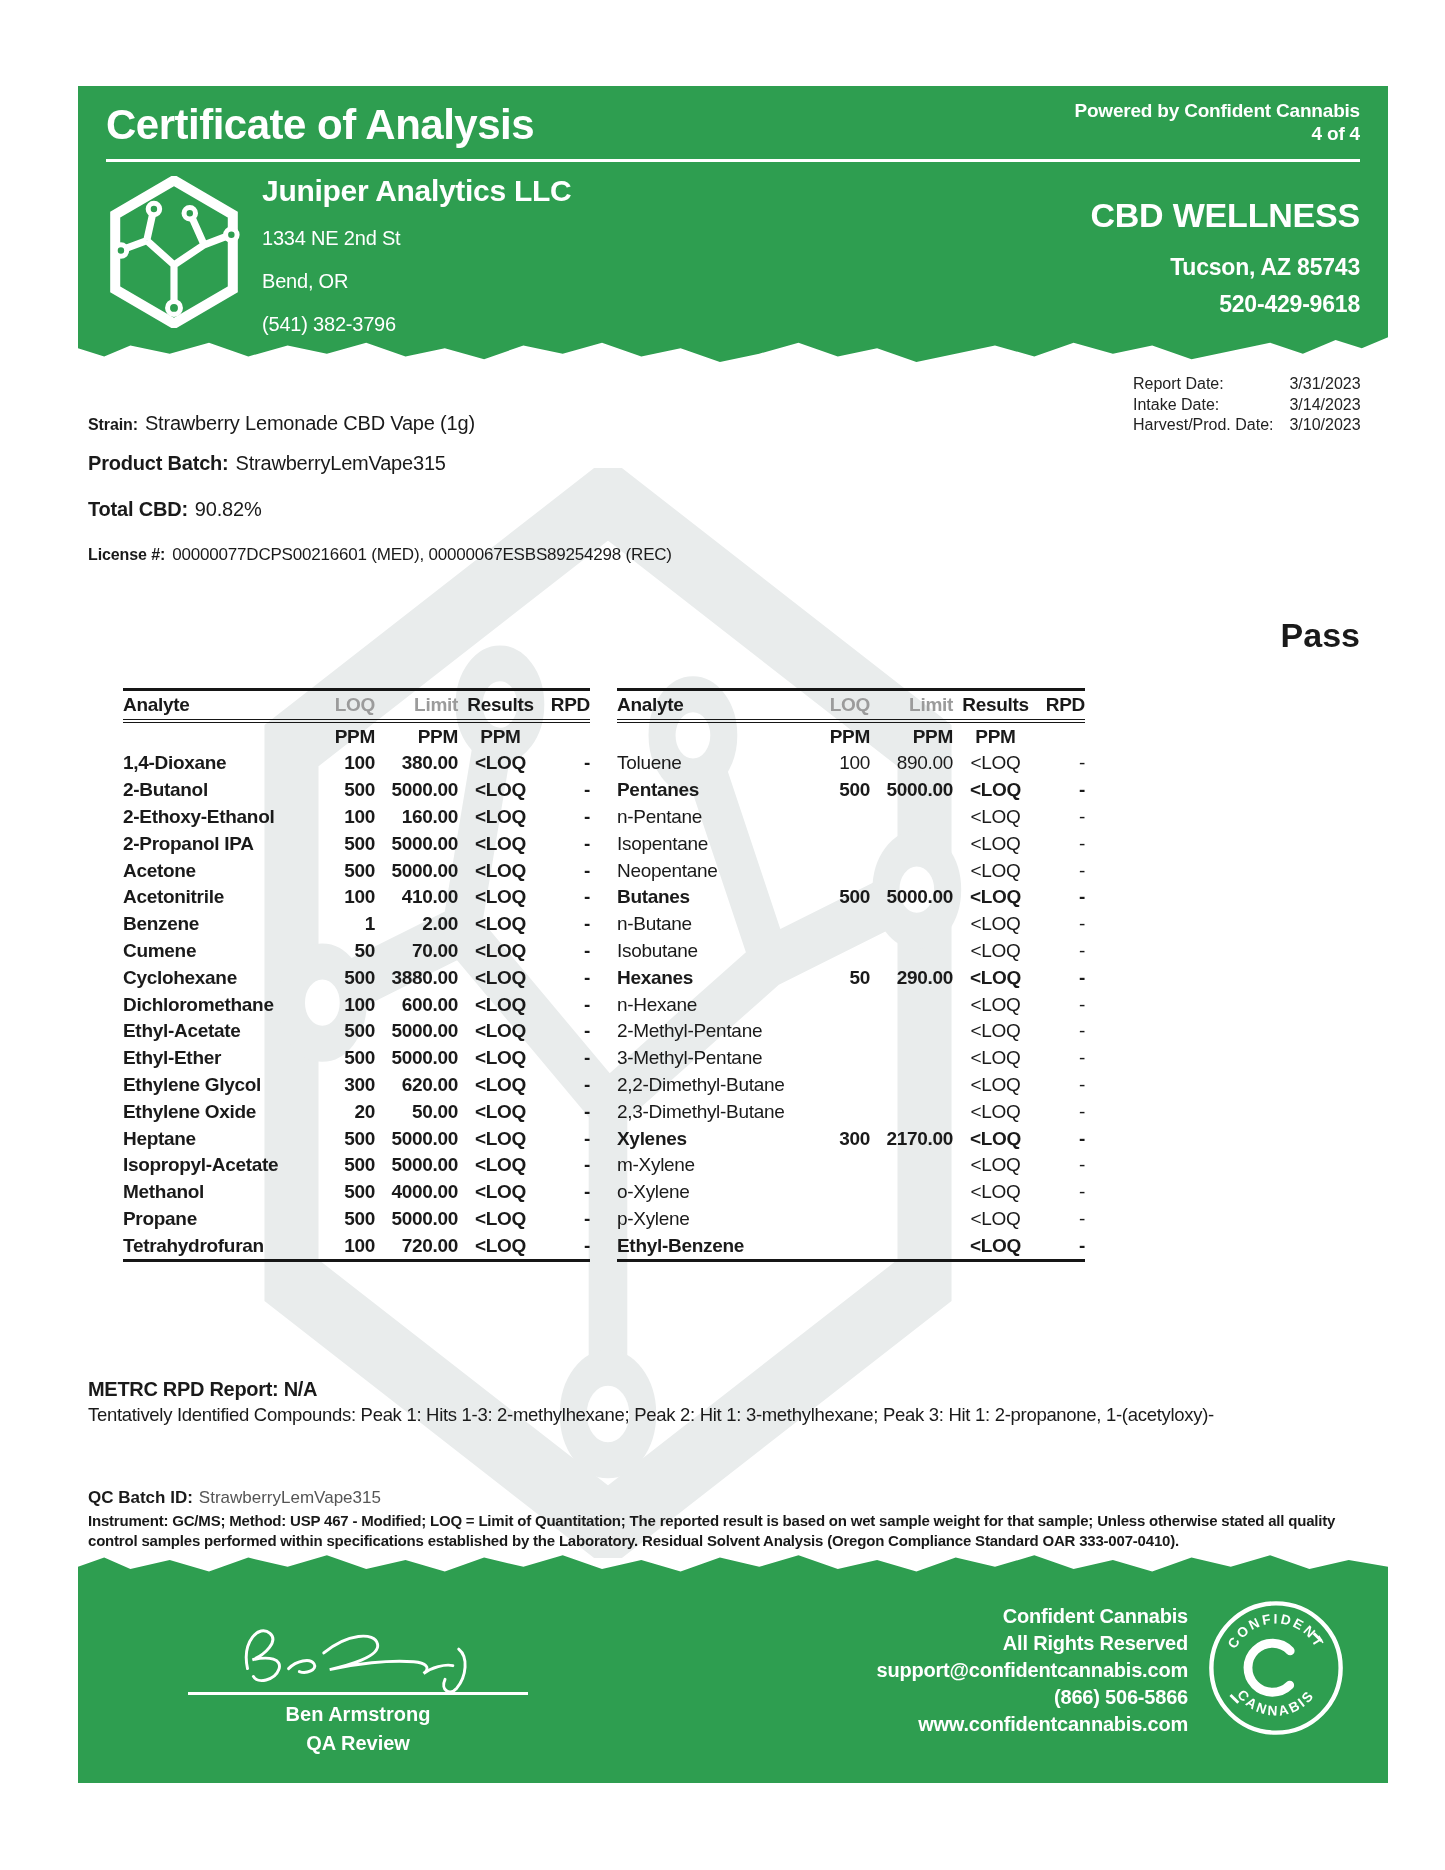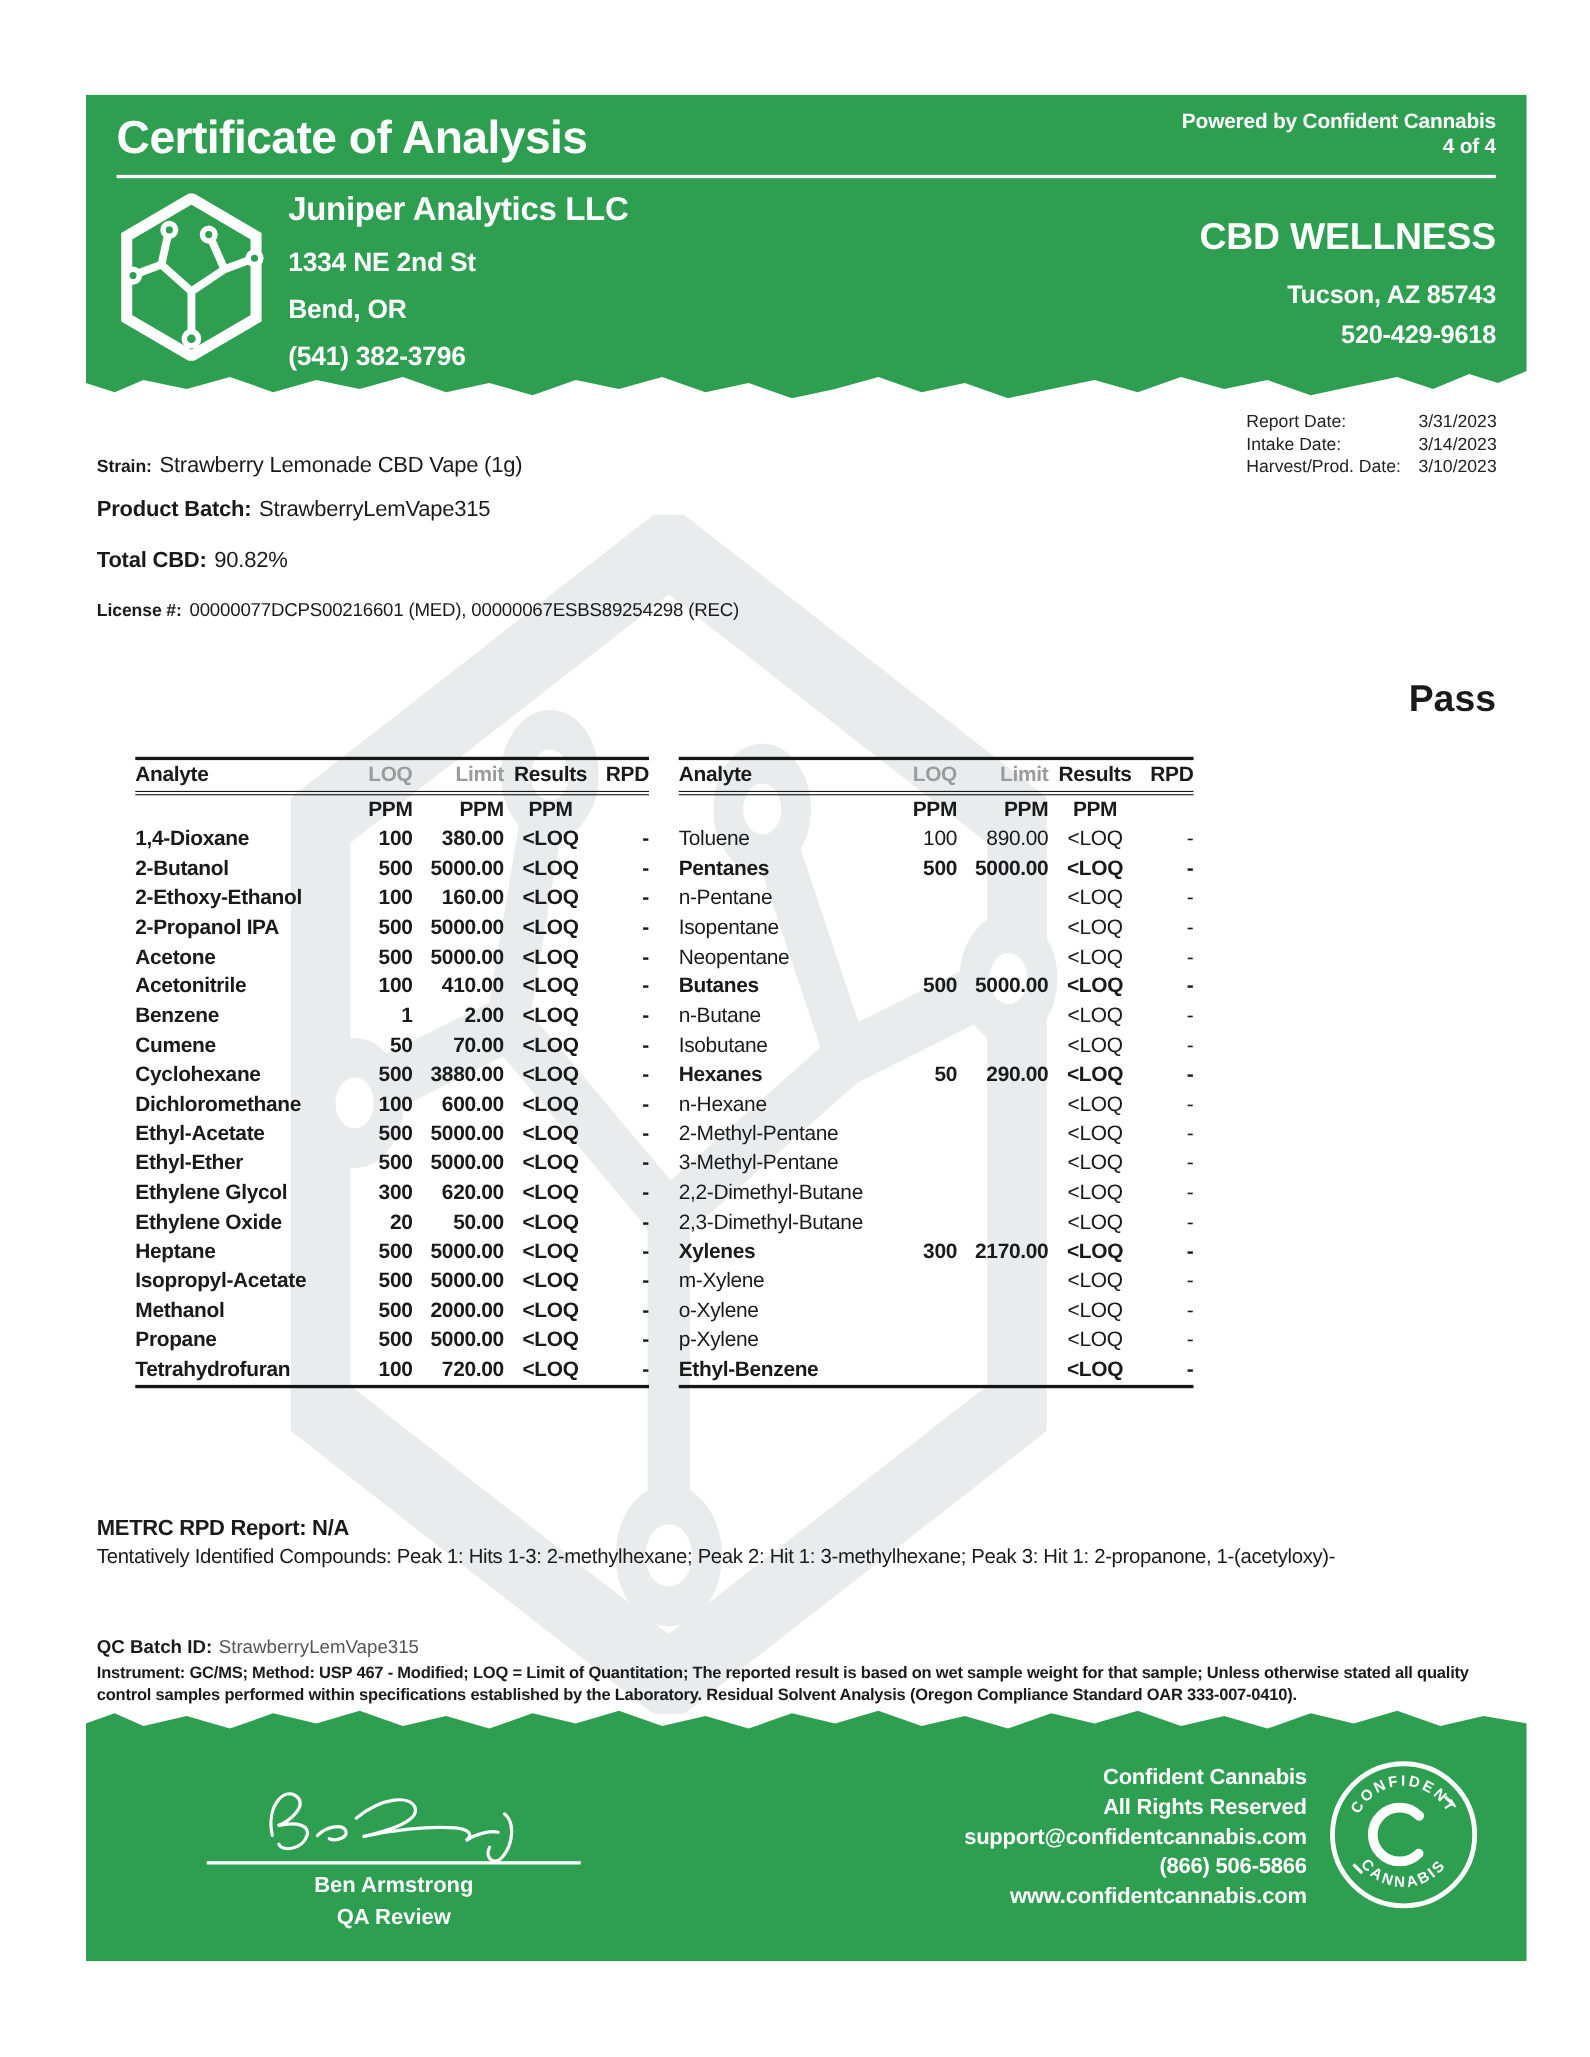--- a/index.html
+++ b/index.html
@@ -26,7 +26,7 @@
   .lab-logo { width:148px; height:152px; margin-top:2px; }
   .lab-info { margin-left:14px; }
   .lab-name { font-size:30px; font-weight:bold; letter-spacing:-0.3px; margin-bottom:3px; }
-  .lab-line { font-size:24px; font-weight:bold; line-height:25px; letter-spacing:-0.2px;margin-top:18px; }
+  .lab-line { font-size:20px; font-weight:normal; line-height:25px; letter-spacing:-0.2px;margin-top:18px; }
   .client-info { text-align:right; margin-top:22px; }
   .client-name { font-size:34px; font-weight:bold; letter-spacing:-0.2px; margin-bottom:14px;margin-left:39px; }
   .client-line { font-size:23px; font-weight:bold; line-height:37px; letter-spacing:-0.2px; }

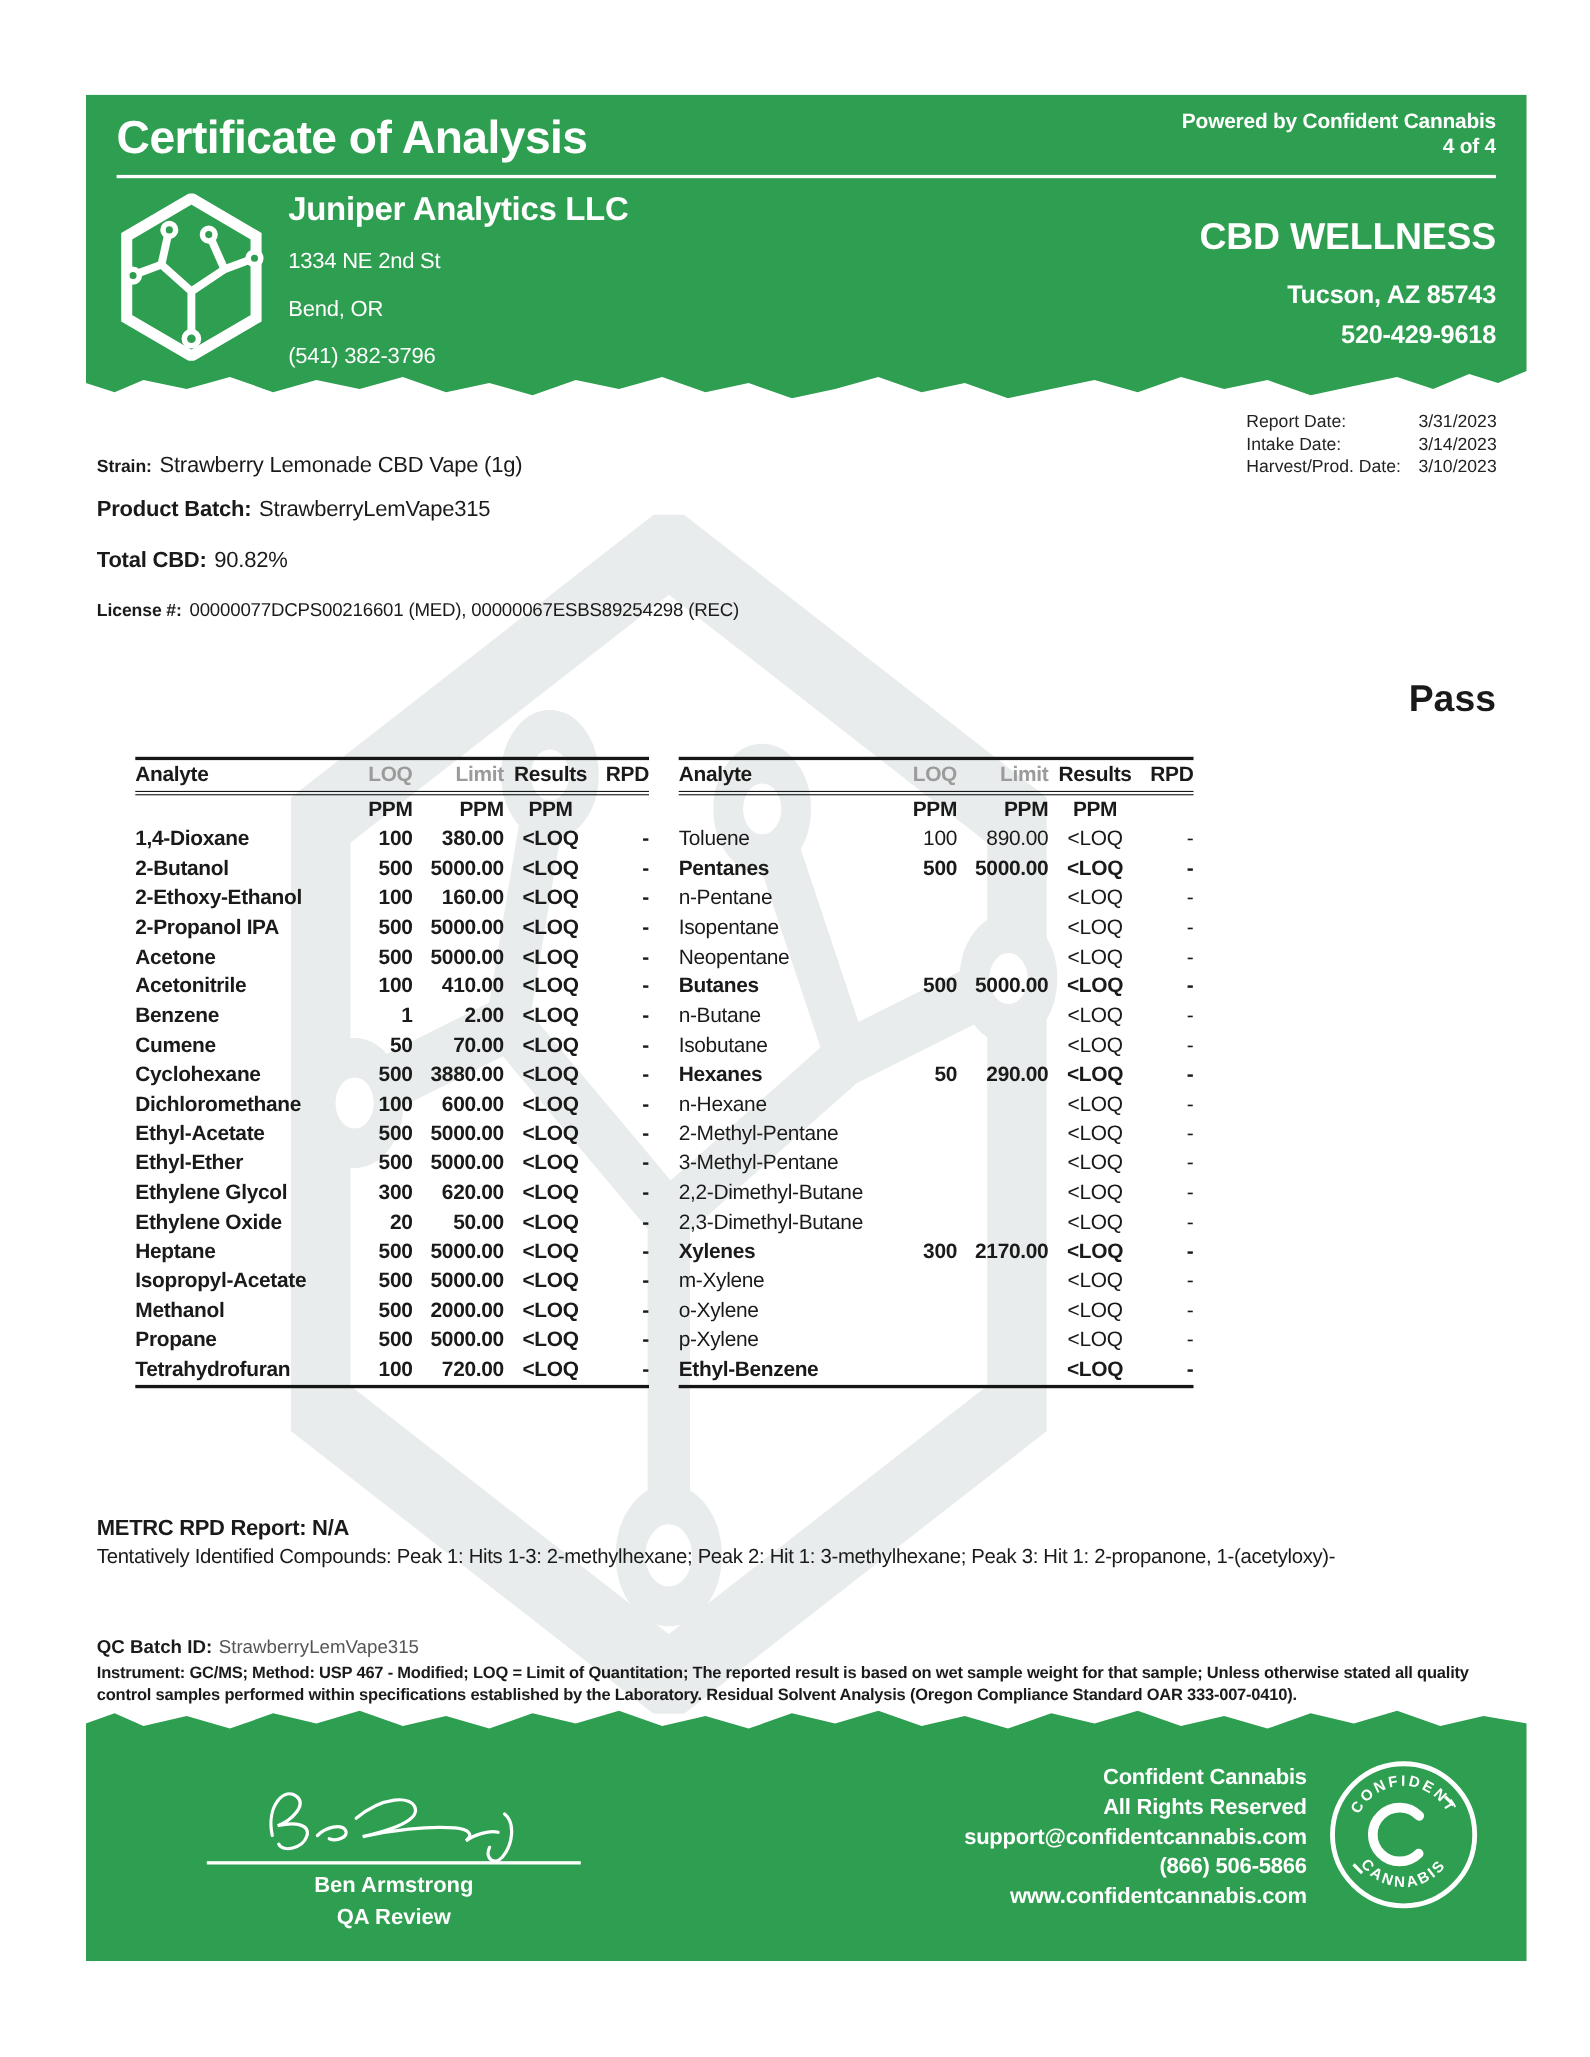--- a/index.html
+++ b/index.html
@@ -309,7 +309,7 @@
         <div class="t-row bold">
           <span class="cell c-name">Methanol</span>
           <span class="cell c-loq">500</span>
-          <span class="cell c-limit">2000.00</span>
+          <span class="cell c-limit">4000.00</span>
           <span class="cell c-res">&lt;LOQ</span>
           <span class="cell c-rpd">-</span>
         </div>

